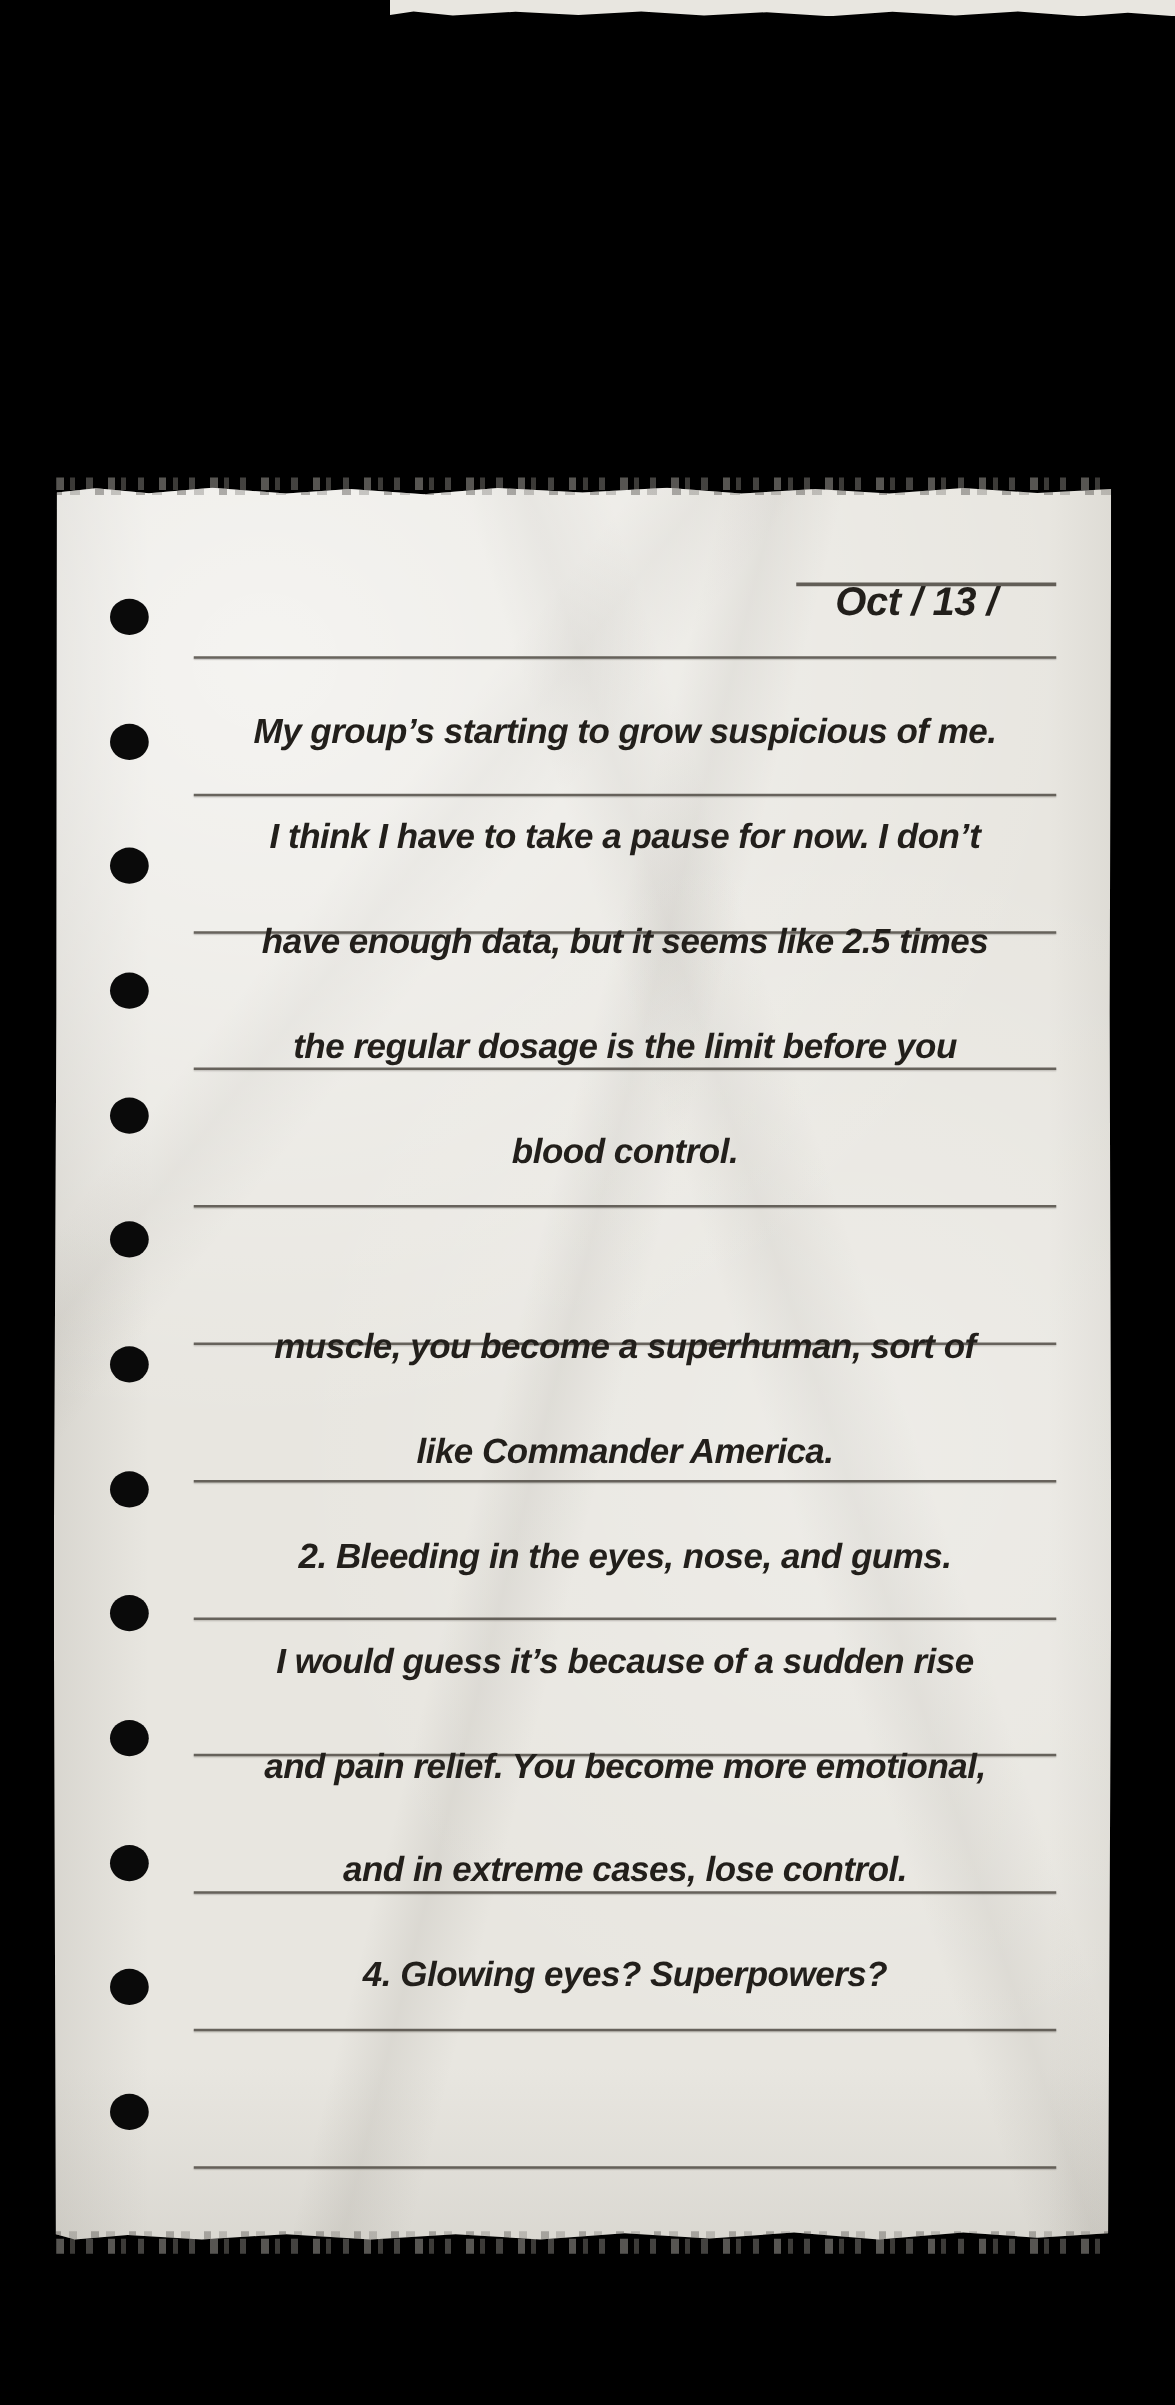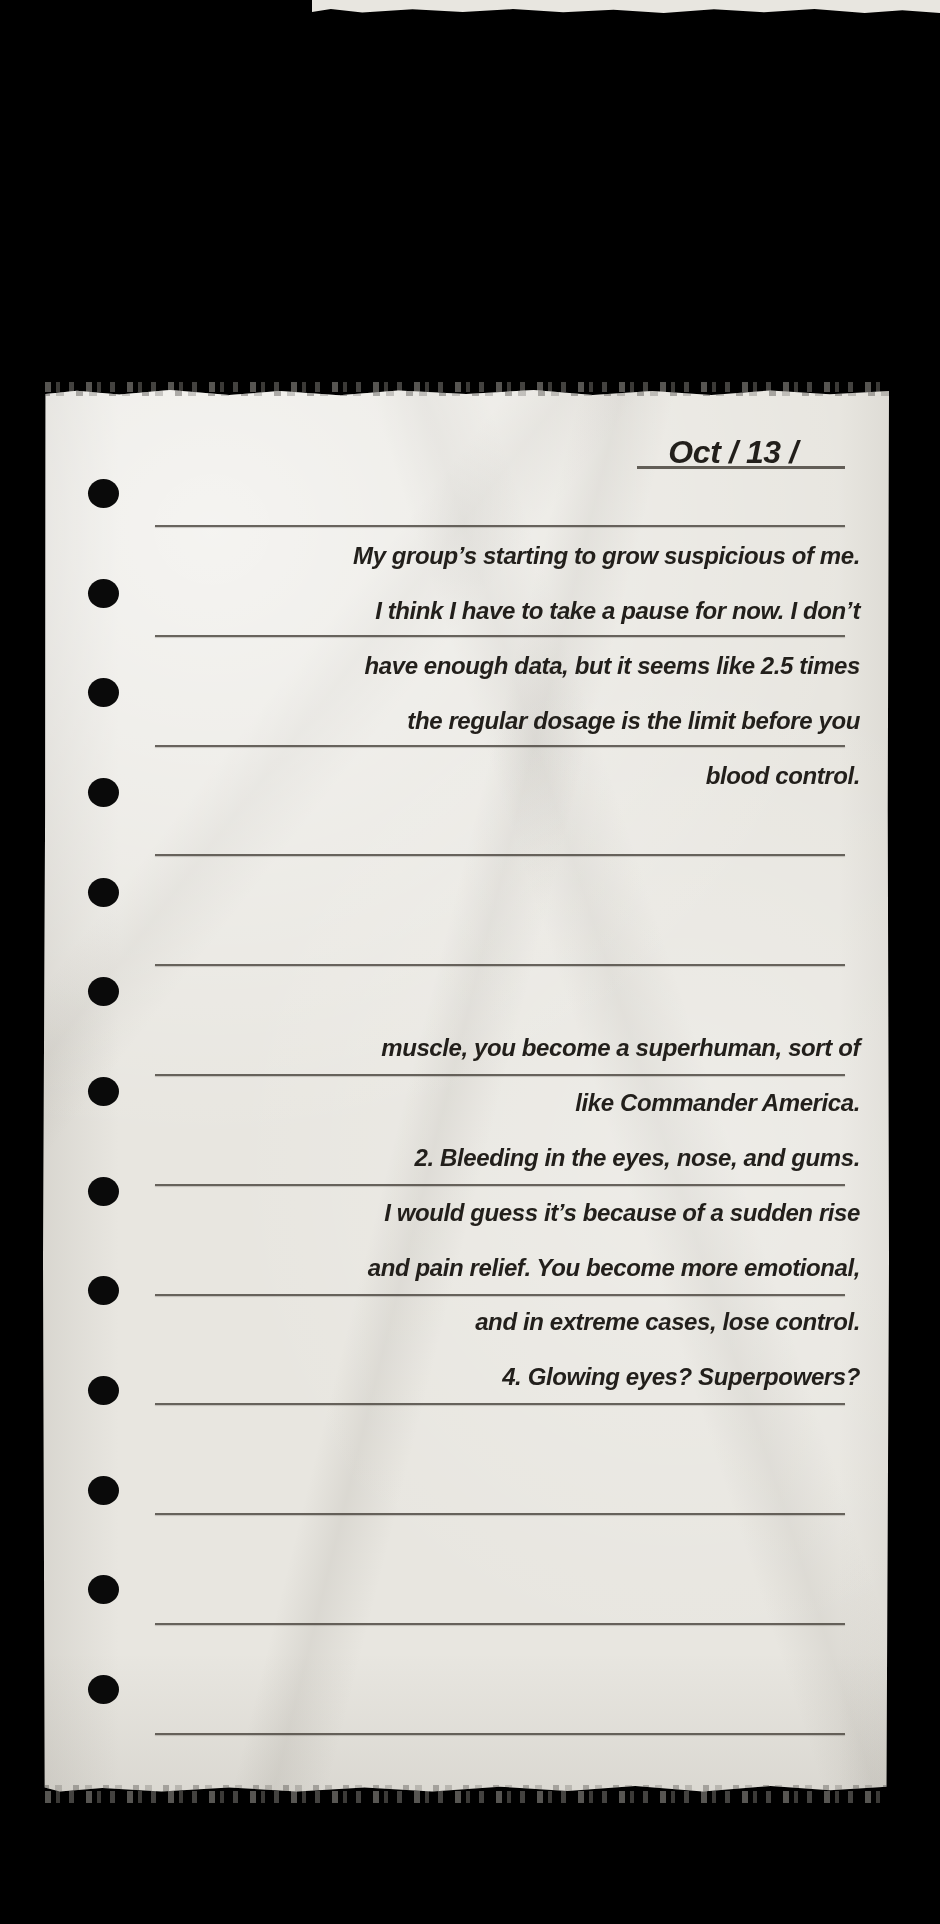--- a/index.html
+++ b/index.html
@@ -68,7 +68,7 @@
   }
   .hand{
     color:var(--ink,#221f1b);
-    font-style:italic;font-weight:700;letter-spacing:-0.4px;
+    font-style:italic;font-weight:700;letter-spacing:-0.4px;margin-top:29px;
   }
   .date-text{
     position:absolute;left:560px;top:39px;width:260px;height:48px;line-height:48px;

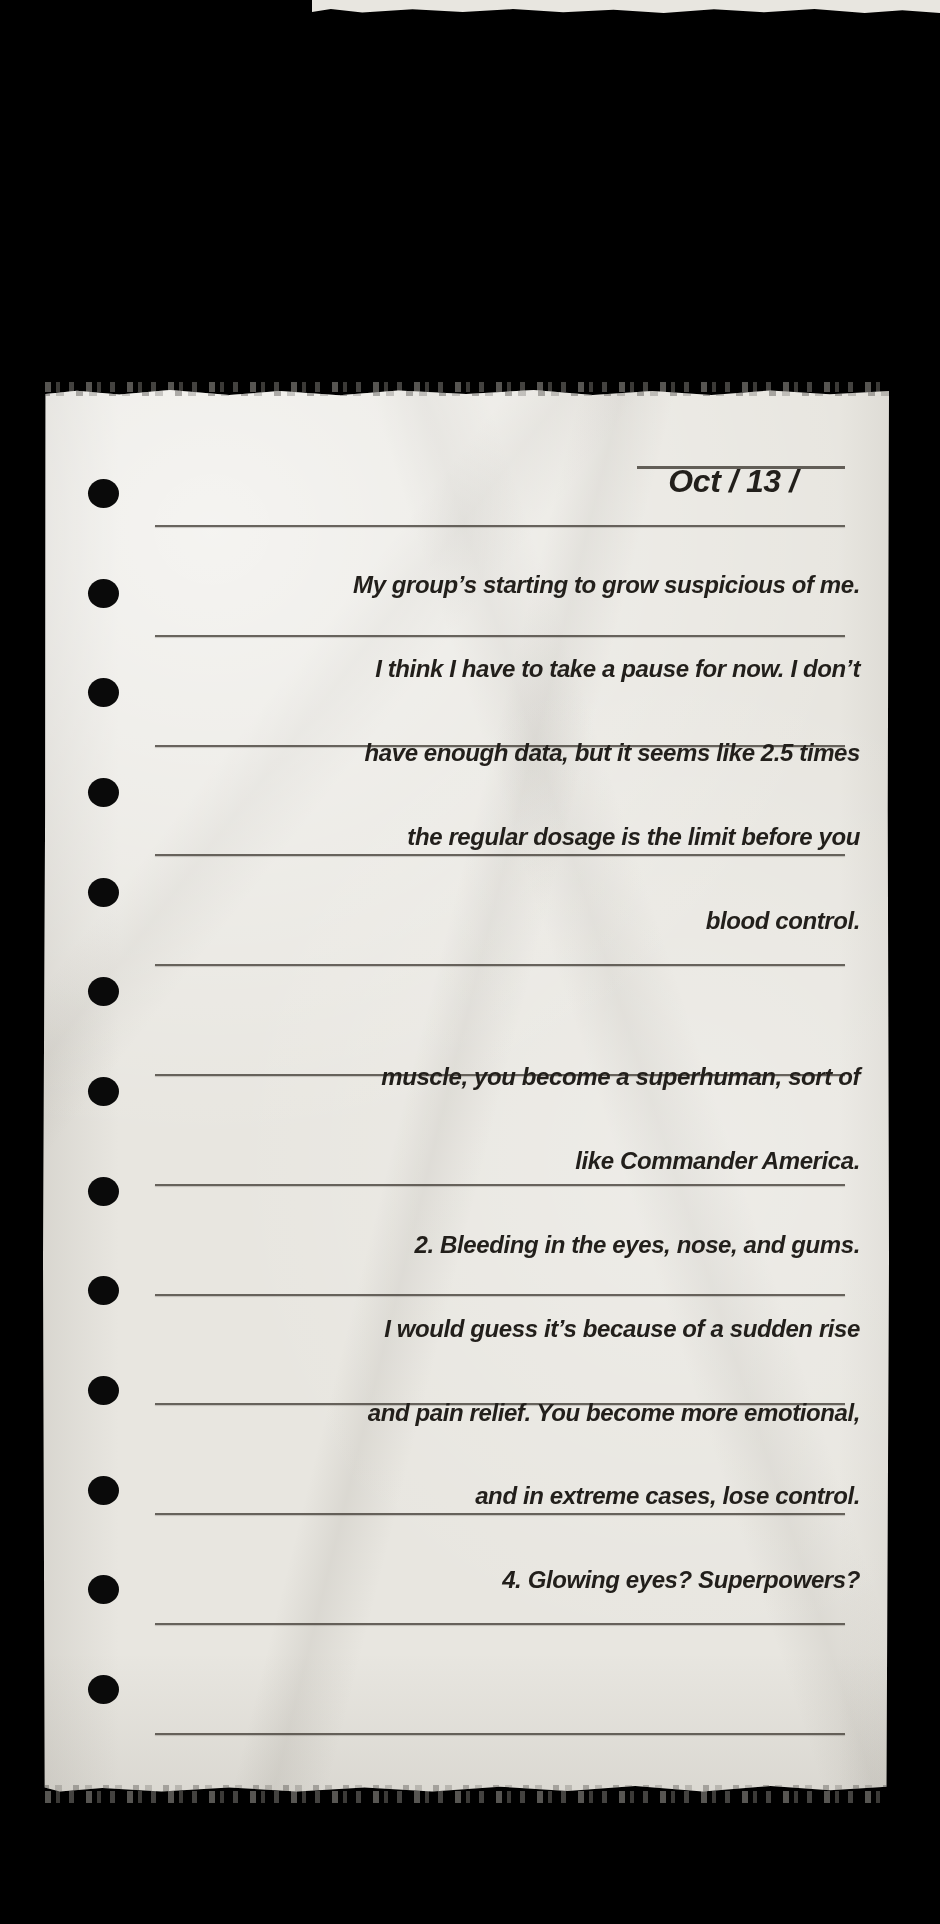--- a/index.html
+++ b/index.html
@@ -82,7 +82,7 @@
   .entry-block{top:140px;}
   .effects-block{top:632px;}
   .text-row{
-    height:54.9px;line-height:54.9px;font-size:24px;text-align:right;white-space:nowrap;
+    height:54.9px;line-height:54.9px;font-size:28px;text-align:center;white-space:nowrap;
   }
 </style>
 </head>

